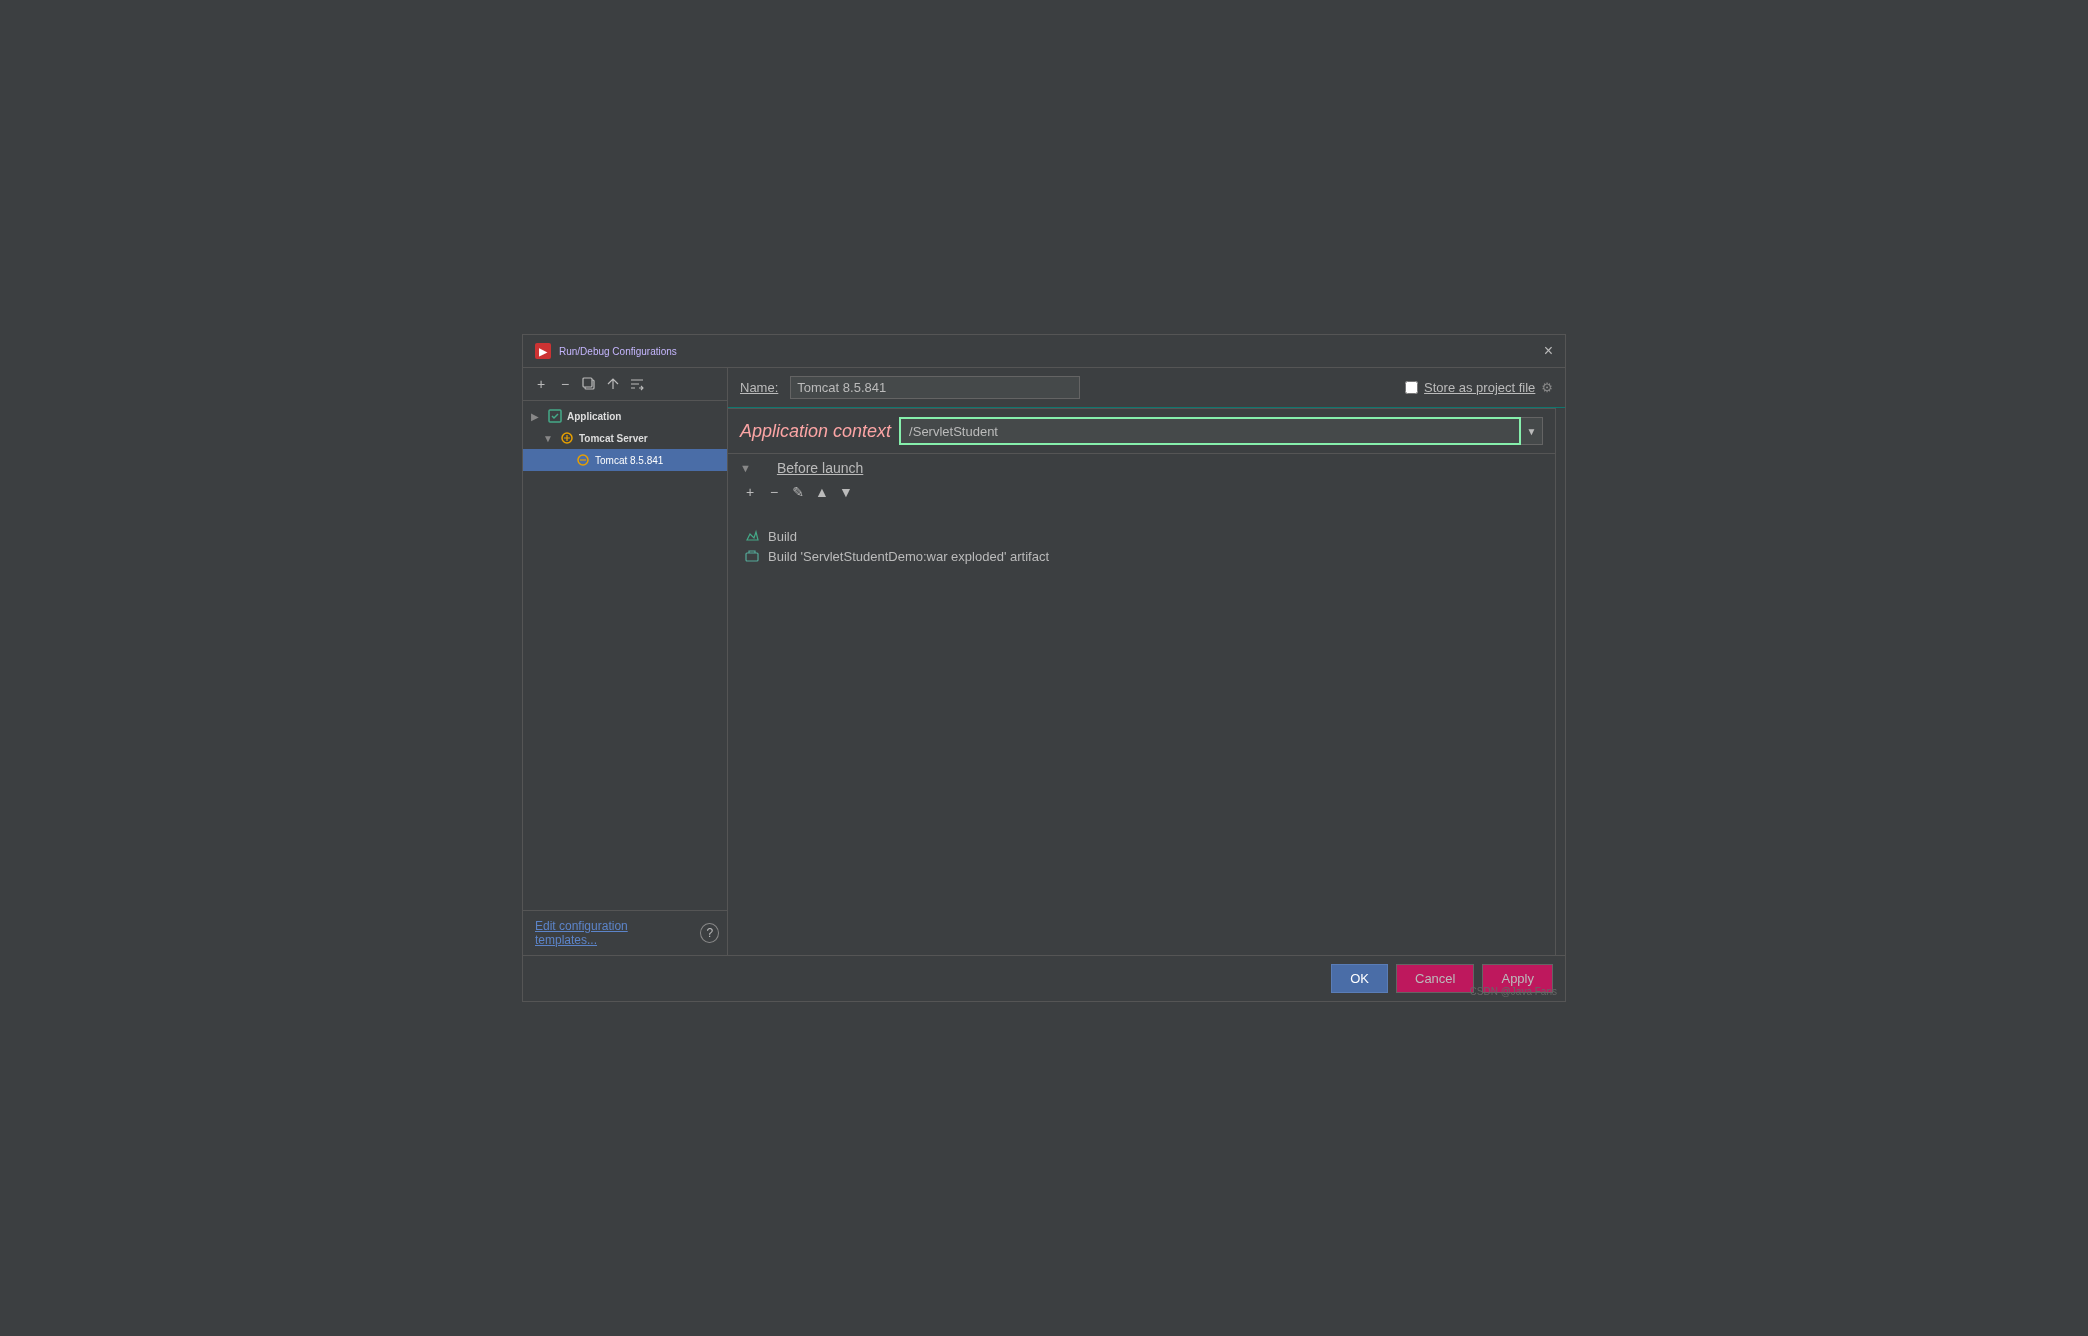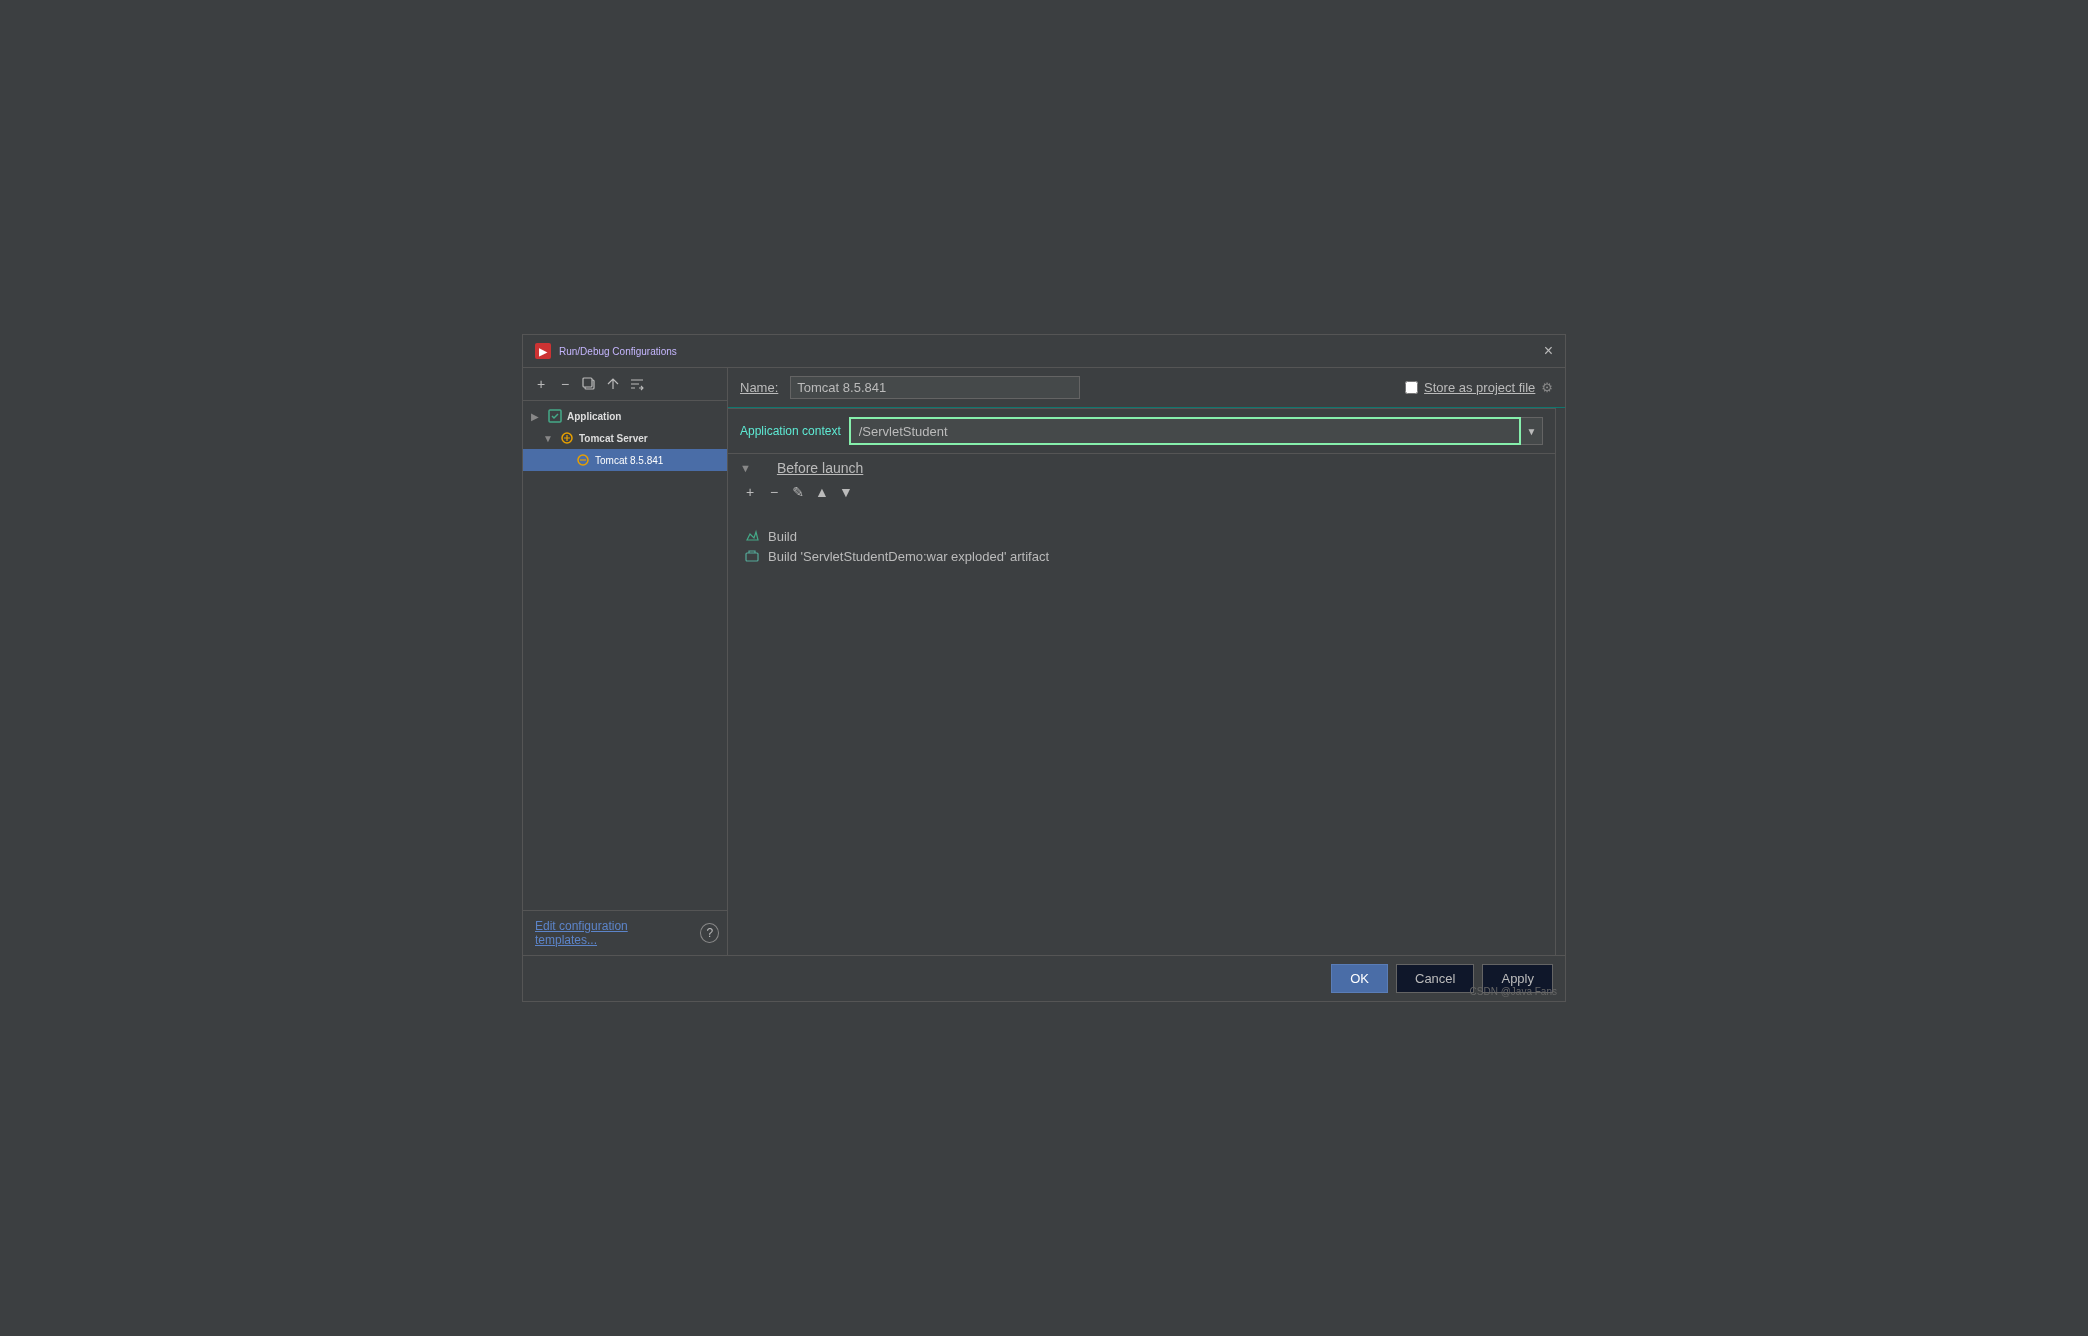--- a/index.html
+++ b/index.html
@@ -234,9 +234,10 @@
       gap: 8px;
     }
     .context-label {
-      color: #5eead4;
-      font-size: 12px;
+      color: #fca5a5;
+      font-size: 18px;
       white-space: nowrap;
+      font-style: italic;
     }
     .context-input-wrapper {
       display: flex;

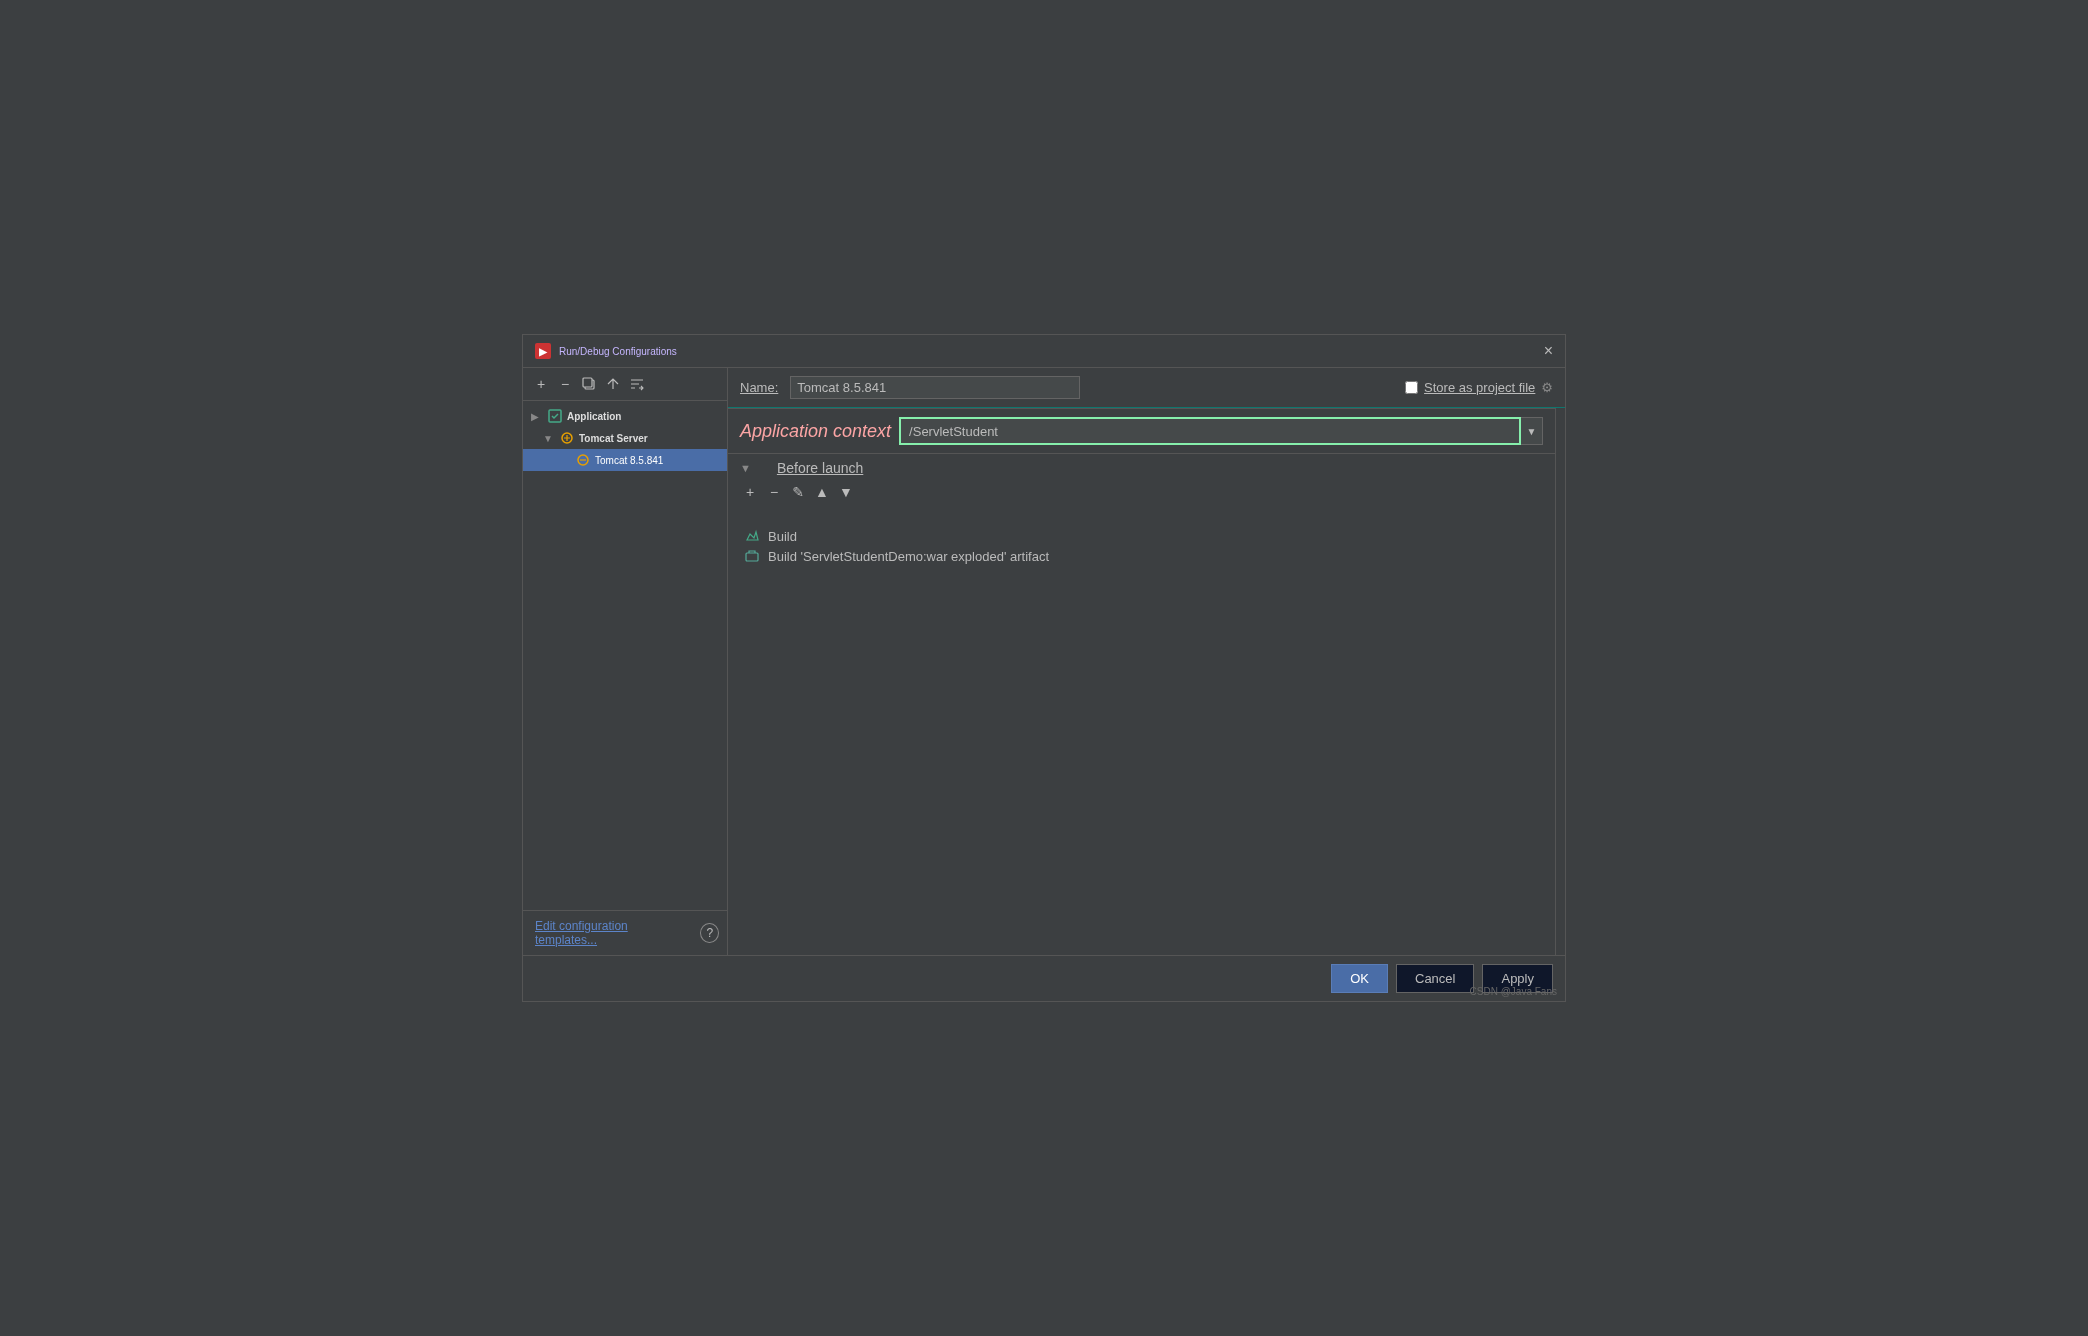--- a/index.html
+++ b/index.html
@@ -338,7 +338,7 @@
       font-size: 13px;
       cursor: pointer;
       border: 1px solid #646464;
-      background: #0f172a;
+      background: #be185d;
       color: #bbbbbb;
     }
     .btn-ok {

